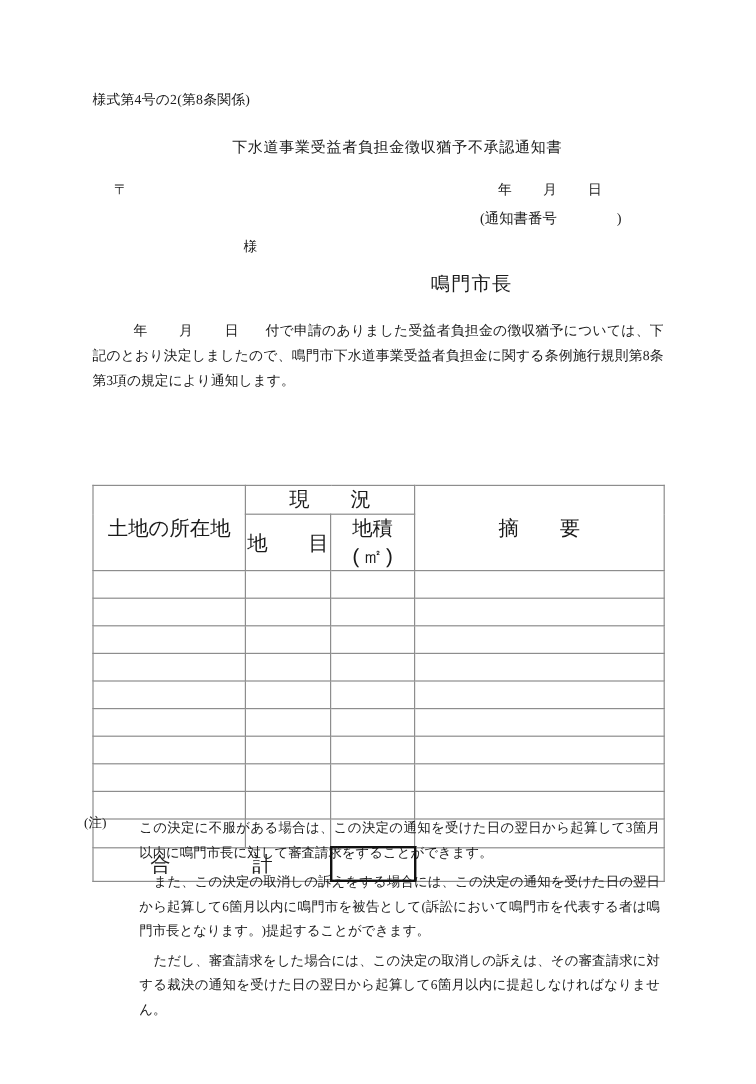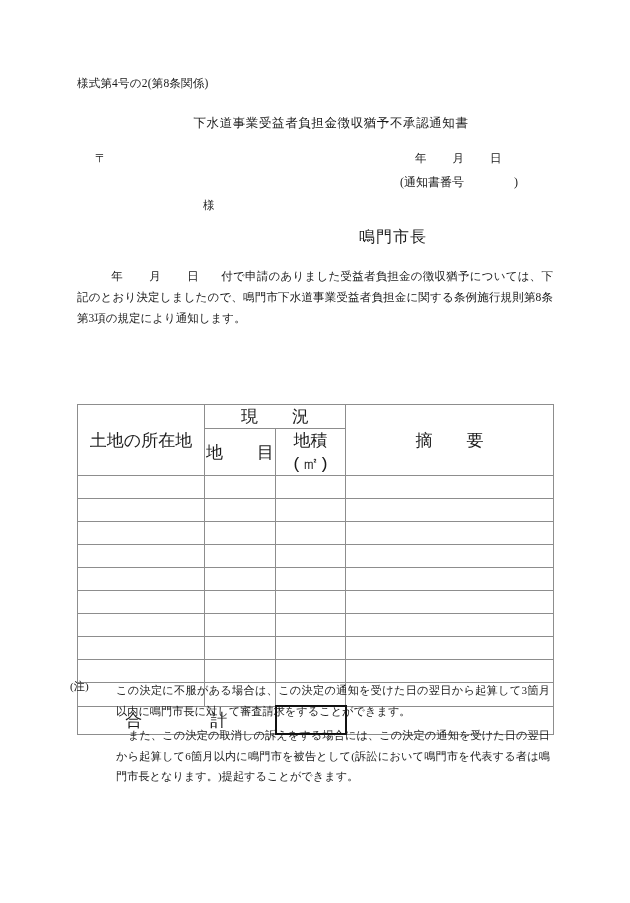--- a/index.html
+++ b/index.html
@@ -293,6 +293,7 @@
       <div class="note-body">
         <p class="cont">この決定に不服がある場合は、この決定の通知を受けた日の翌日から起算して3箇月以内に鳴門市長に対して審査請求をすることができます。</p>
         <p class="newpara">また、この決定の取消しの訴えをする場合には、この決定の通知を受けた日の翌日から起算して6箇月以内に鳴門市を被告として(訴訟において鳴門市を代表する者は鳴門市長となります。)提起することができます。</p>
+        <p class="newpara">ただし、審査請求をした場合には、この決定の取消しの訴えは、その審査請求に対する裁決の通知を受けた日の翌日から起算して6箇月以内に提起しなければなりません。</p>
       </div>
     </div>
   </div>

